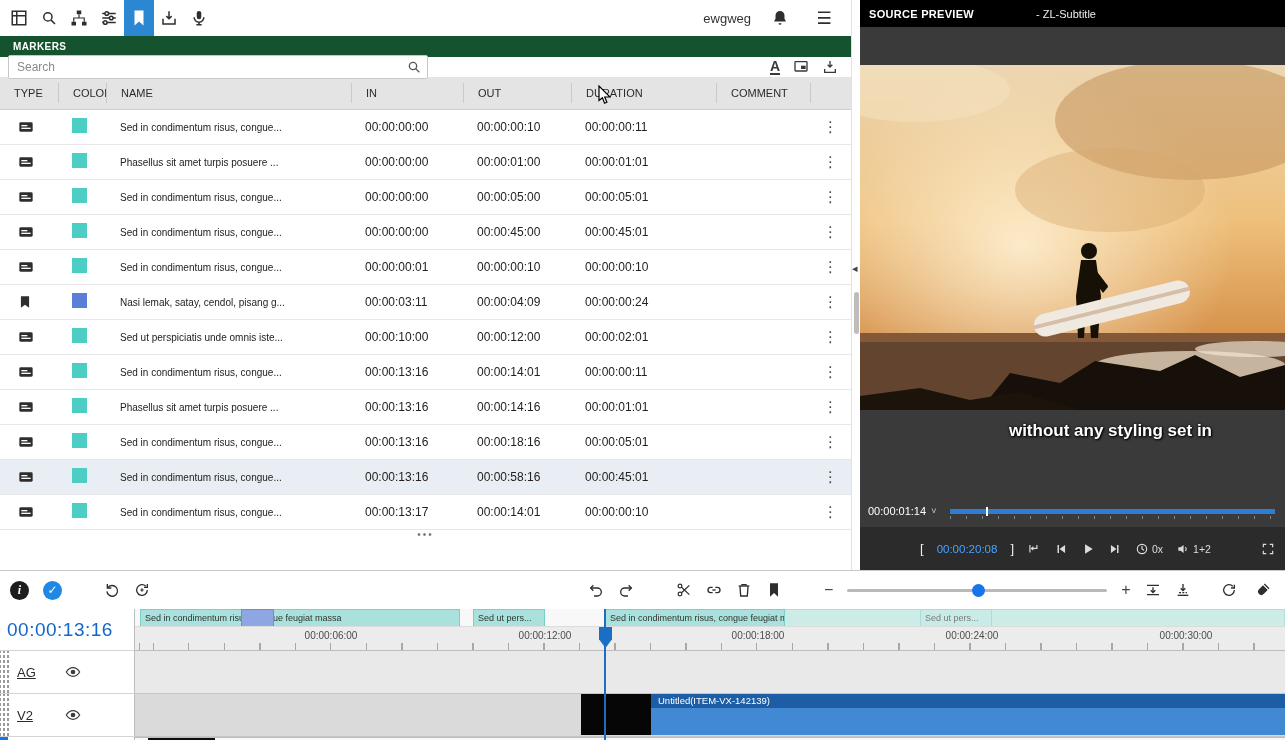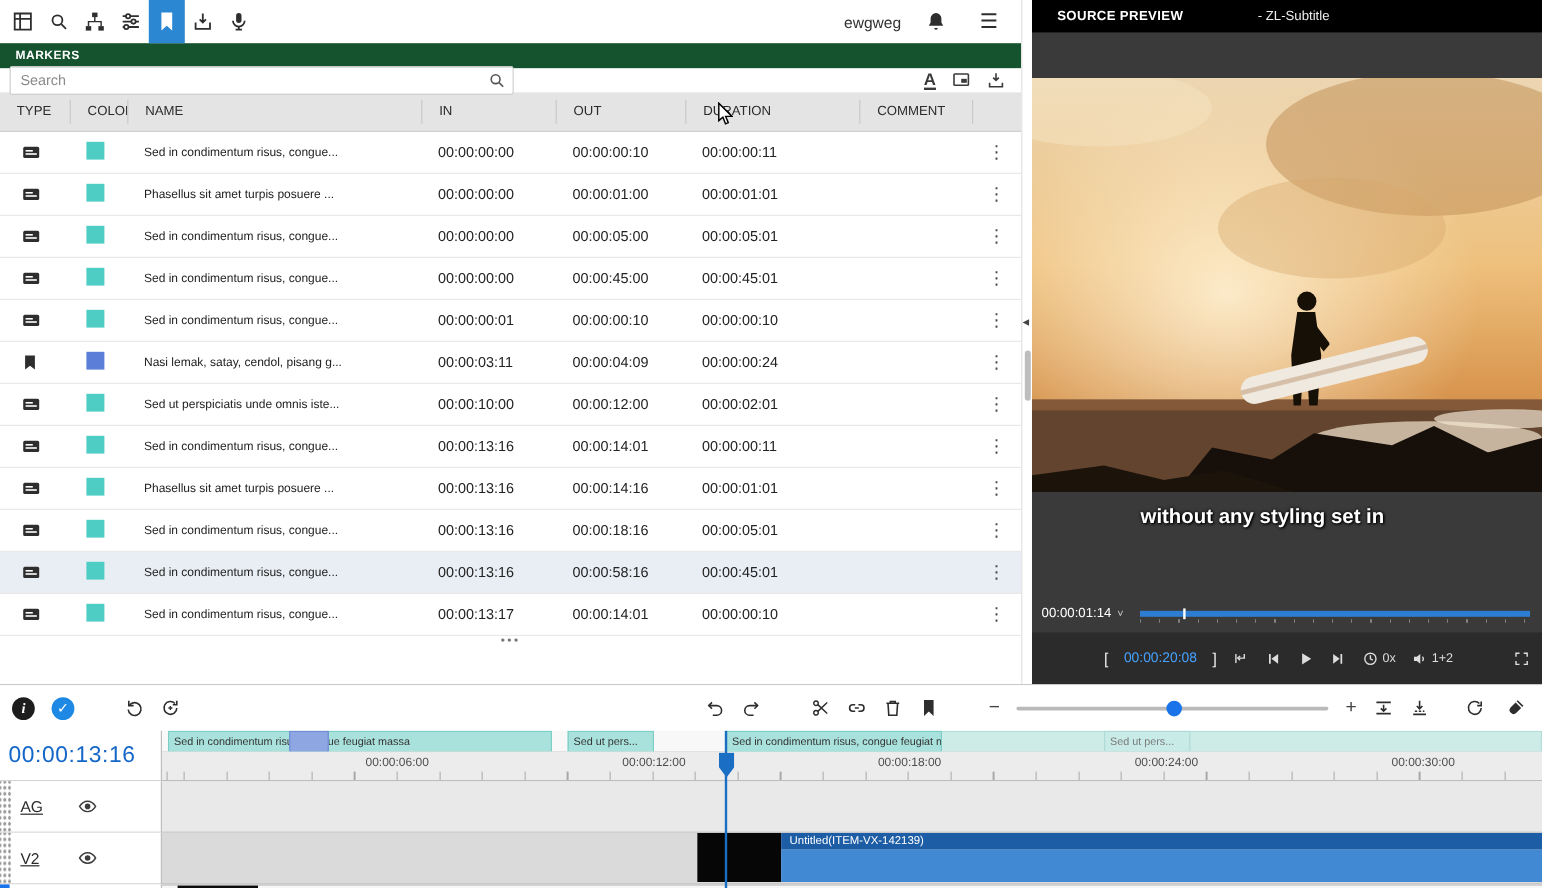--- a/index.html
+++ b/index.html
@@ -50,7 +50,7 @@
   
   .rpanel{position:absolute;left:860px;top:0;width:425px;height:570px;background:#3a3a3a;}
   .pheader{height:27px;background:#000;display:flex;align-items:center;color:#fff;}
-  .ptitle{font-size:11px;font-weight:bold;padding-left:21px;letter-spacing:.3px;}
+  .ptitle{font-size:11px;font-weight:bold;padding-left:9px;letter-spacing:.3px;}
   .pclip{font-size:11px;margin-left:62px;color:#eee;}
   .video{position:absolute;left:0;top:65px;width:425px;height:345px;background:#201812;overflow:hidden;}
   .video svg{display:block;width:100%;height:100%;}

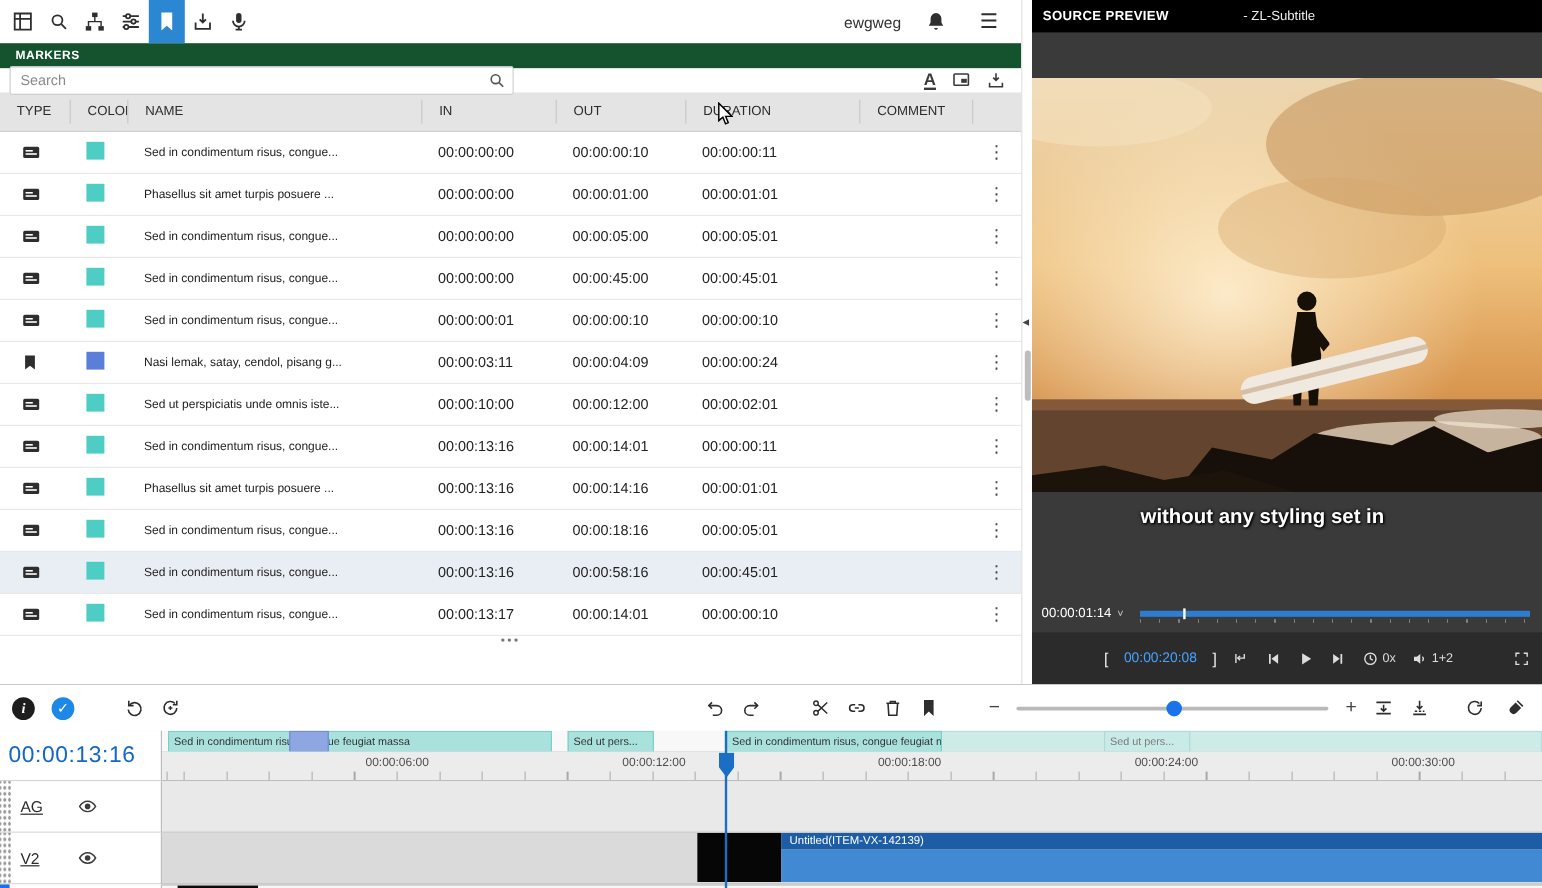--- a/index.html
+++ b/index.html
@@ -54,7 +54,7 @@
   .pclip{font-size:11px;margin-left:62px;color:#eee;}
   .video{position:absolute;left:0;top:65px;width:425px;height:345px;background:#201812;overflow:hidden;}
   .video svg{display:block;width:100%;height:100%;}
-  .ovl{position:absolute;left:0;top:421px;width:352px;text-align:center;color:#fff;font-size:17px;font-weight:bold;text-shadow:0 0 3px #000,1px 1px 2px #000;padding-left:32px;}
+  .ovl{position:absolute;left:0;top:421px;width:352px;text-align:right;color:#fff;font-size:17px;font-weight:bold;text-shadow:0 0 3px #000,1px 1px 2px #000;padding-left:32px;}
   .scrub{position:absolute;left:0;top:500px;width:425px;height:22px;display:flex;align-items:center;padding:0 8px;color:#fff;}
   .stime{font-size:11px;}
   .chev{font-size:9px;color:#ccc;margin-left:5px;cursor:pointer;}

